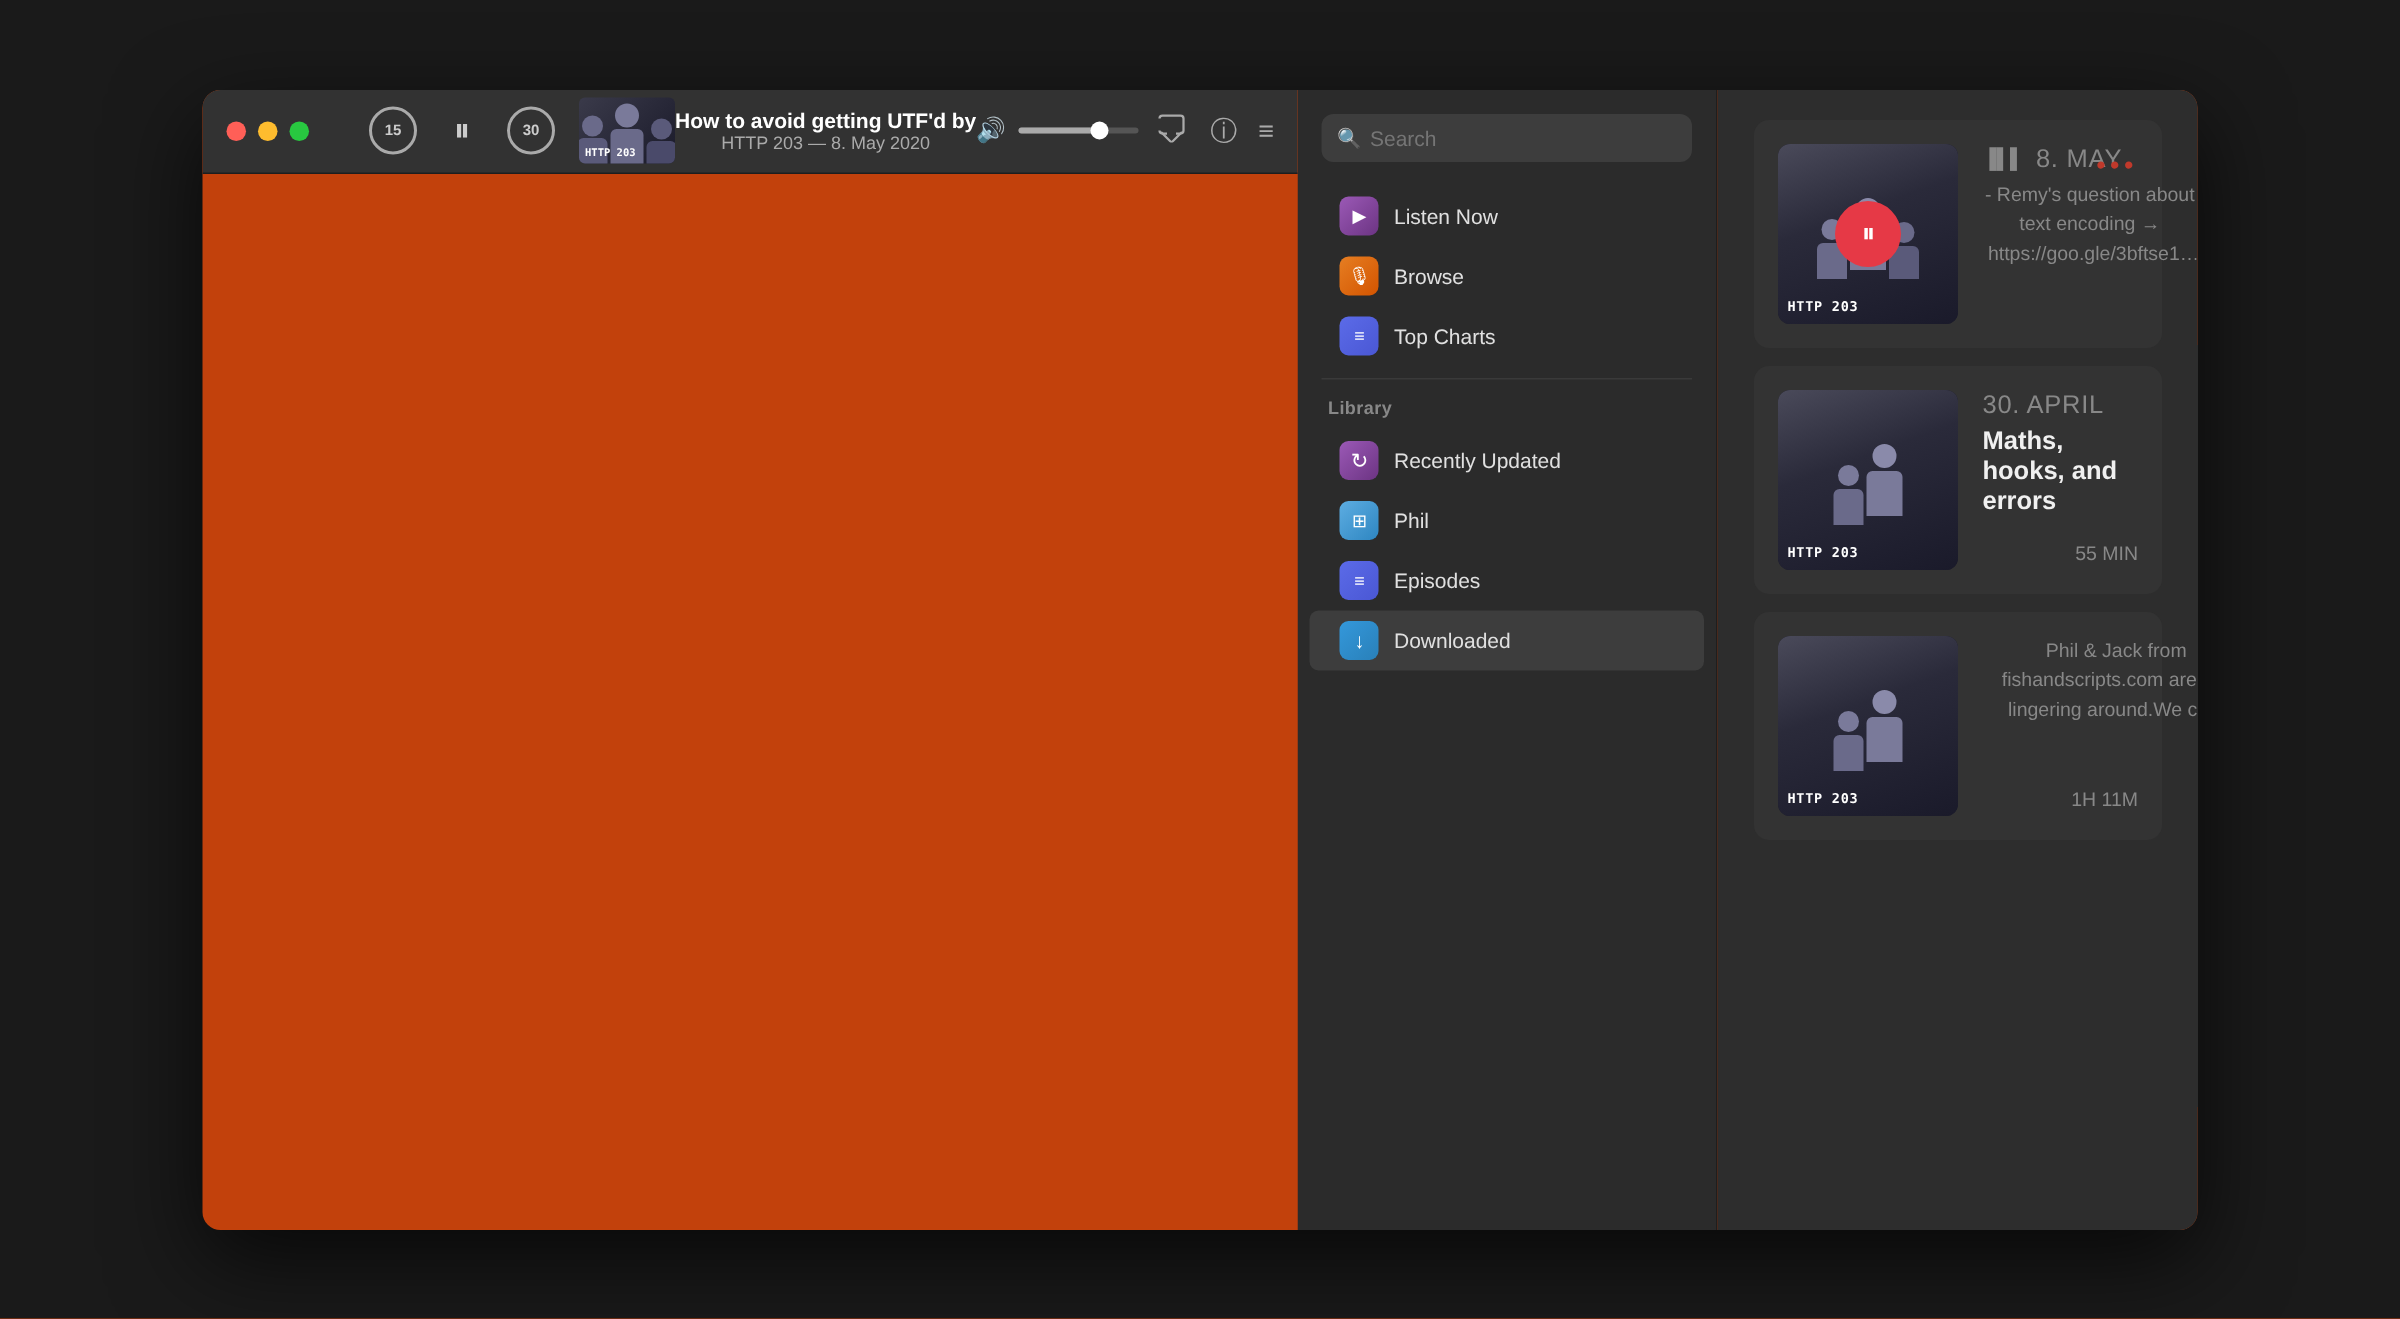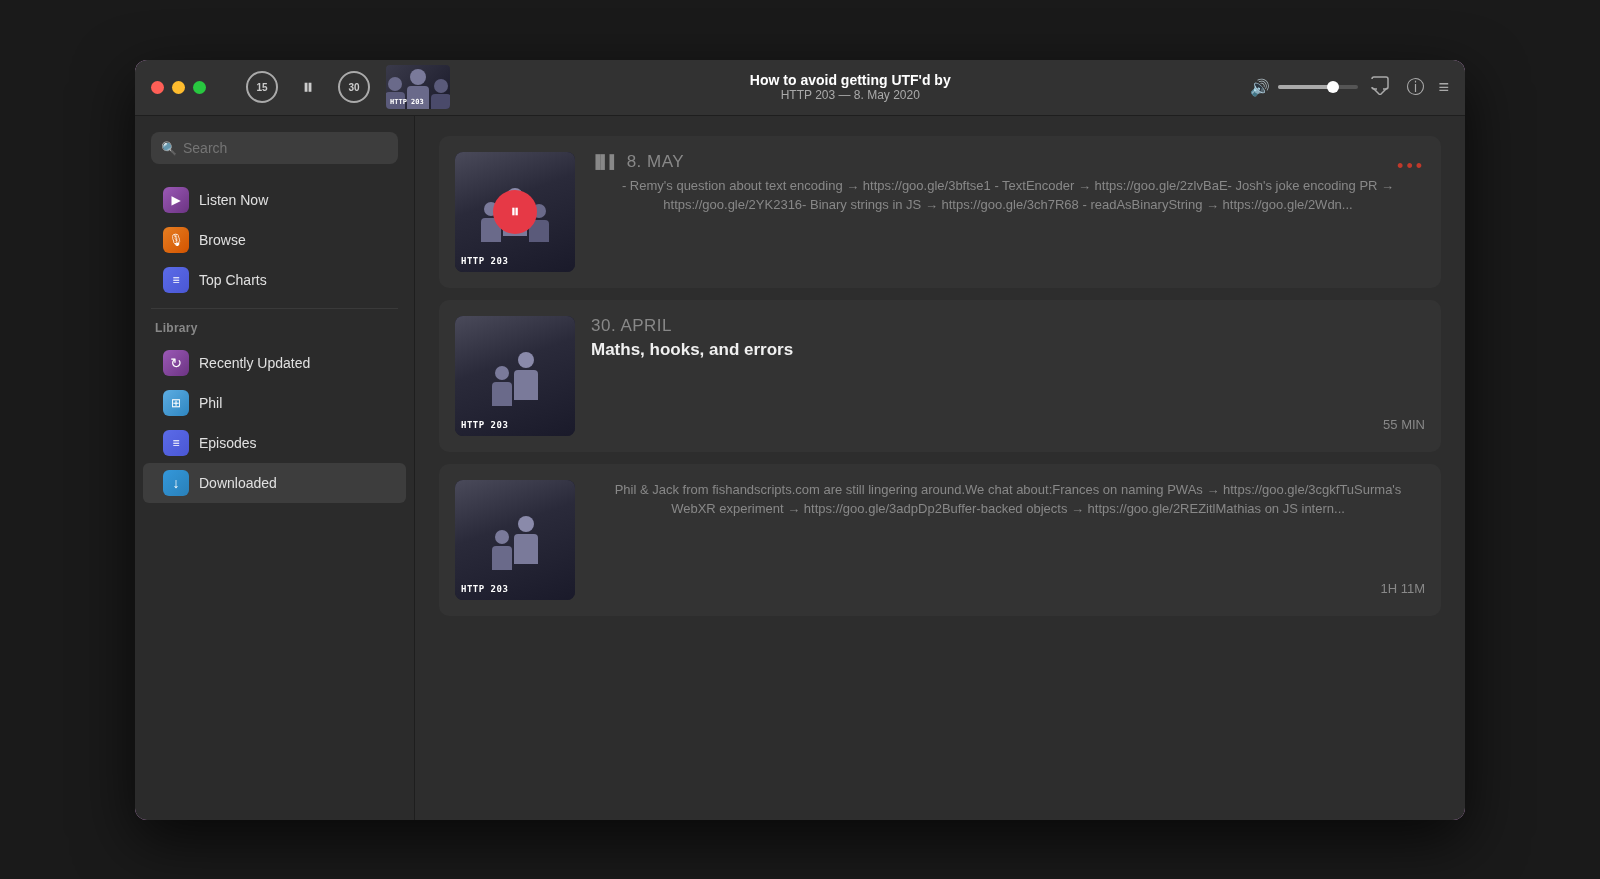--- a/index.html
+++ b/index.html
@@ -15,11 +15,10 @@
     .app-window {
       width: 1330px;
       height: 760px;
-      background: #f0abfc;
+      background: #c2410c;
       border-radius: 12px;
       overflow: hidden;
       display: flex;
-      flex-direction: column;
       box-shadow: 0 20px 60px rgba(0,0,0,0.7);
     }
     

